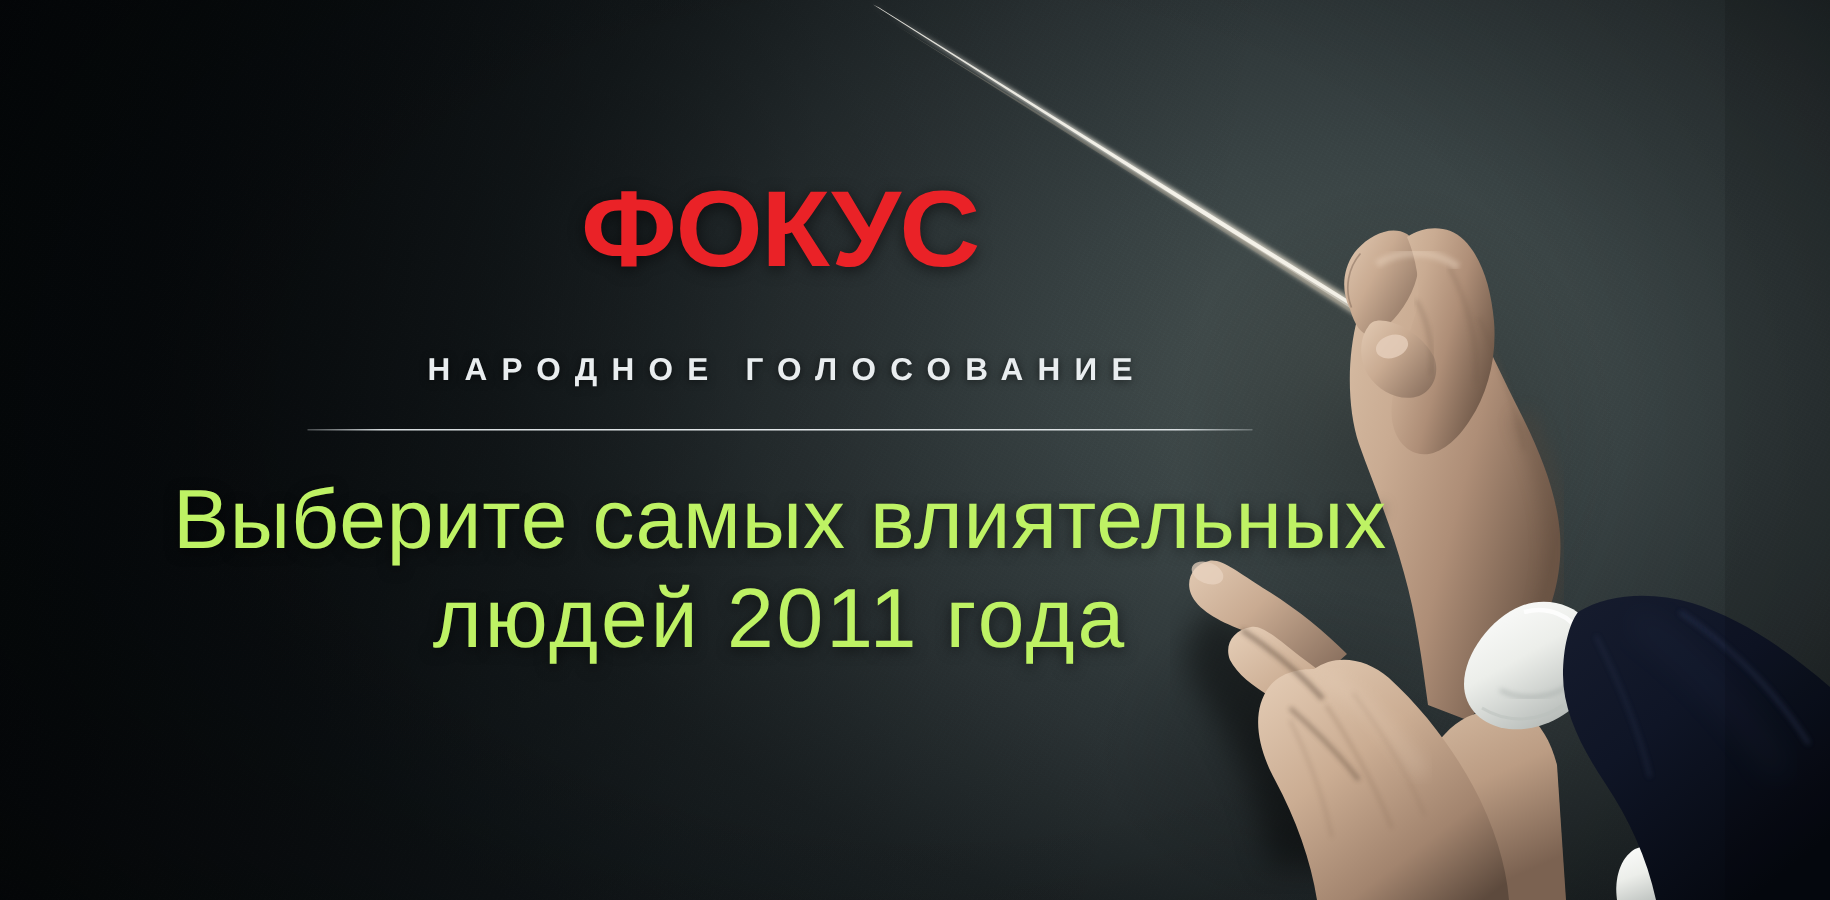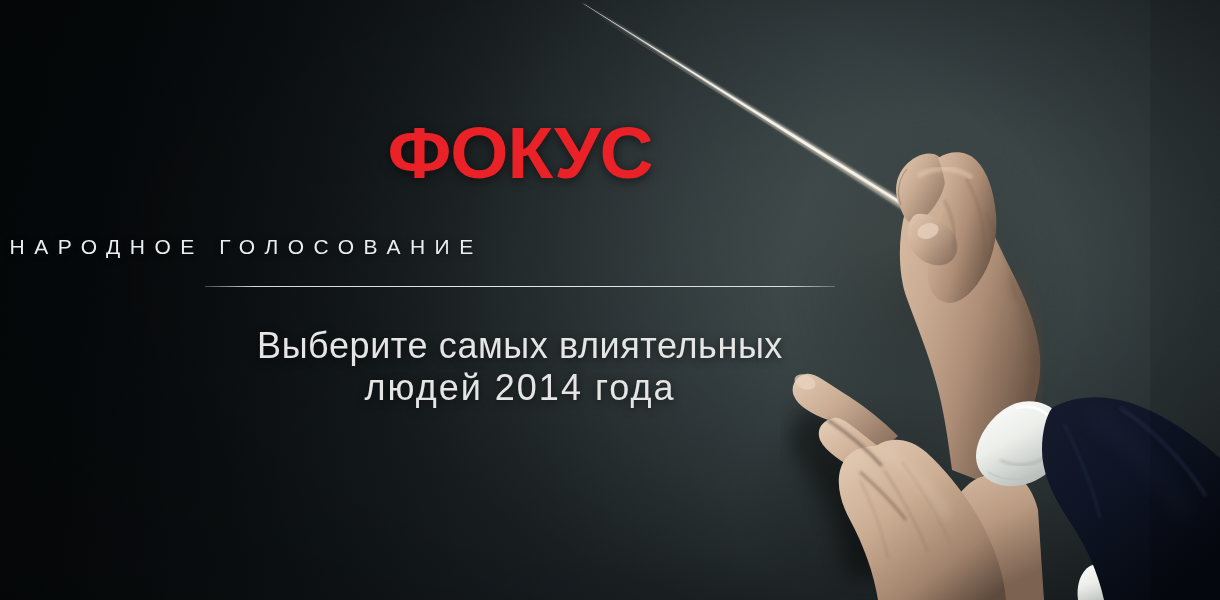--- a/index.html
+++ b/index.html
@@ -79,9 +79,9 @@
     position:absolute;
     left:0; top:222px;
     width:1040px;
-    text-align:left;
+    text-align:center;
     font-size:21px;
-    font-weight:400;
+    font-weight:700;
     letter-spacing:9.5px;
     color:#e9edef;
     text-indent:9.5px;

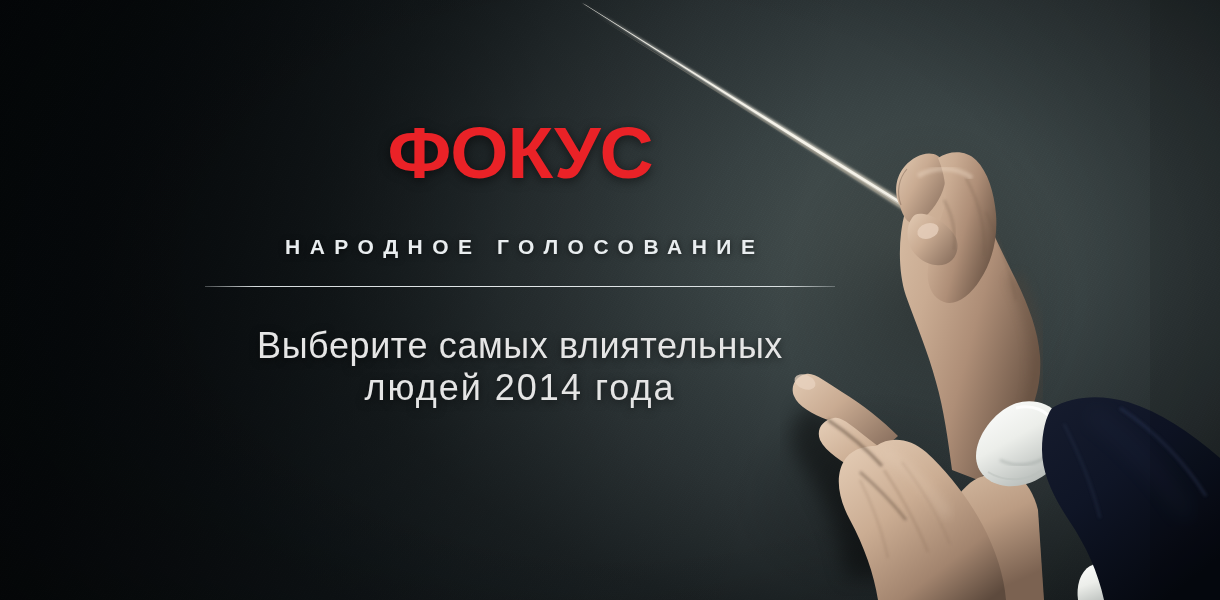--- a/index.html
+++ b/index.html
@@ -102,14 +102,14 @@
 
   .headline{
     position:absolute;
-    left:0; top:312px;
+    left:0; top:300px;
     width:1040px;
     text-align:center;
-    font-size:36px;
+    font-size:56px;
     font-weight:300;
     line-height:1.17;
     letter-spacing:.6px;
-    color:#e5e5e5;
+    color:#bef264;
     text-shadow:0 2px 9px rgba(0,0,0,.55);
   }
   .headline .ln{ display:block; }

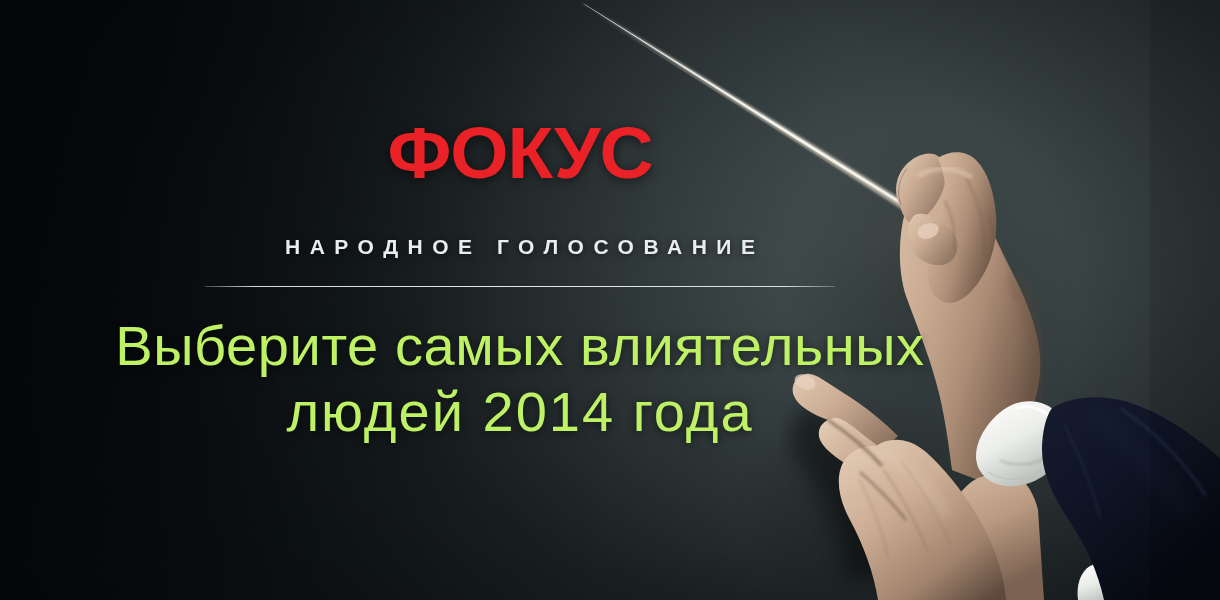--- a/index.html
+++ b/index.html
@@ -332,7 +332,7 @@
 
     <div class="headline">
       <span class="ln ln1">Выберите самых влиятельных</span>
-      <span class="ln ln2">людей 2014 года</span>
+      <span class="ln ln2">людей 2011 года</span>
     </div>
 
   </div>

